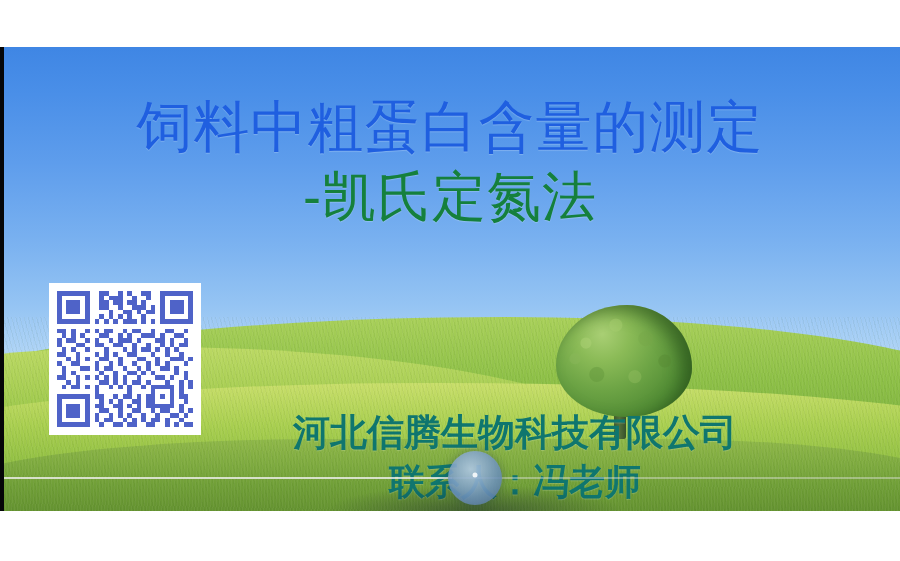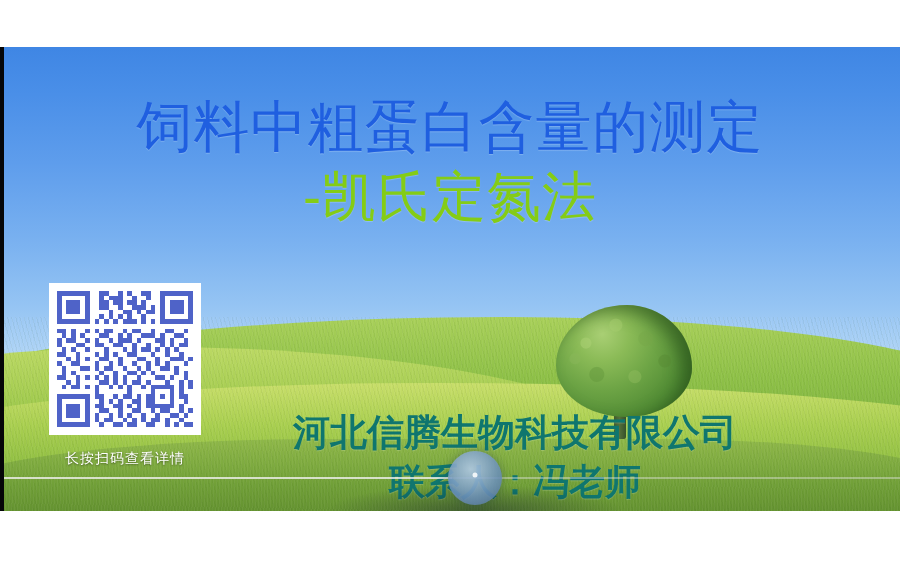--- a/index.html
+++ b/index.html
@@ -201,7 +201,7 @@
     font-size: 54px;
     line-height: 66px;
     font-weight: 400;
-    color: #84cc16;
+    color: #15803d;
     letter-spacing: 1px;
     text-shadow: 0 1px 1px rgba(255,255,255,0.22);
     white-space: nowrap;

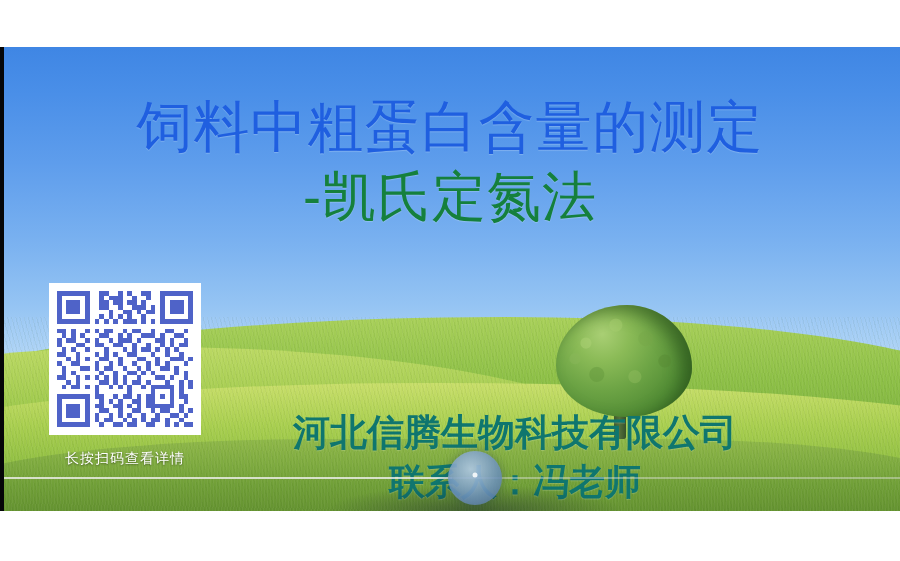--- a/index.html
+++ b/index.html
@@ -576,7 +576,6 @@
           </g>
         </svg>
       </div>
-      <div class="qr-caption">长按扫码查看详情</div>
     </div>
 
     <div class="contact-block">

